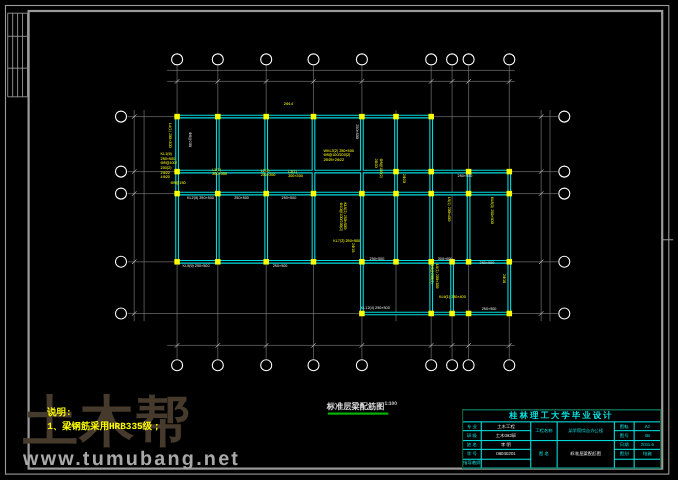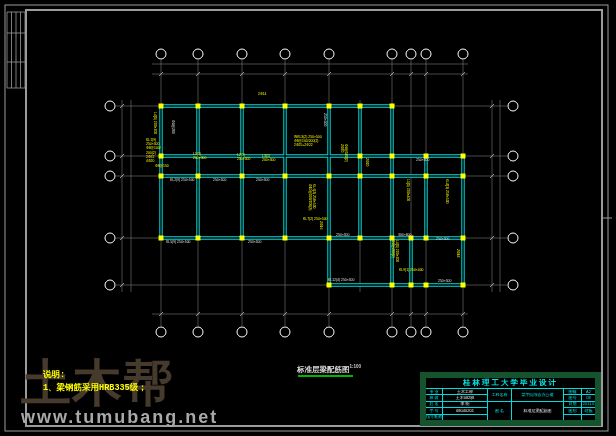--- a/index.html
+++ b/index.html
@@ -22,7 +22,7 @@
     background:#00b400;z-index:3;}
   
   .tb{position:absolute;left:420px;top:372px;width:181px;height:54px;z-index:3;
-    background:#00dcdc;border:6px solid #14532d;box-sizing:border-box;
+    background:#00dcdc;border:1px solid #14532d;box-sizing:border-box;
     display:flex;flex-direction:column;}
   .tb-title{background:#000;color:#00e5e5;font-weight:bold;font-size:7.5px;
     height:10px;line-height:10px;text-align:center;margin-bottom:1px;

